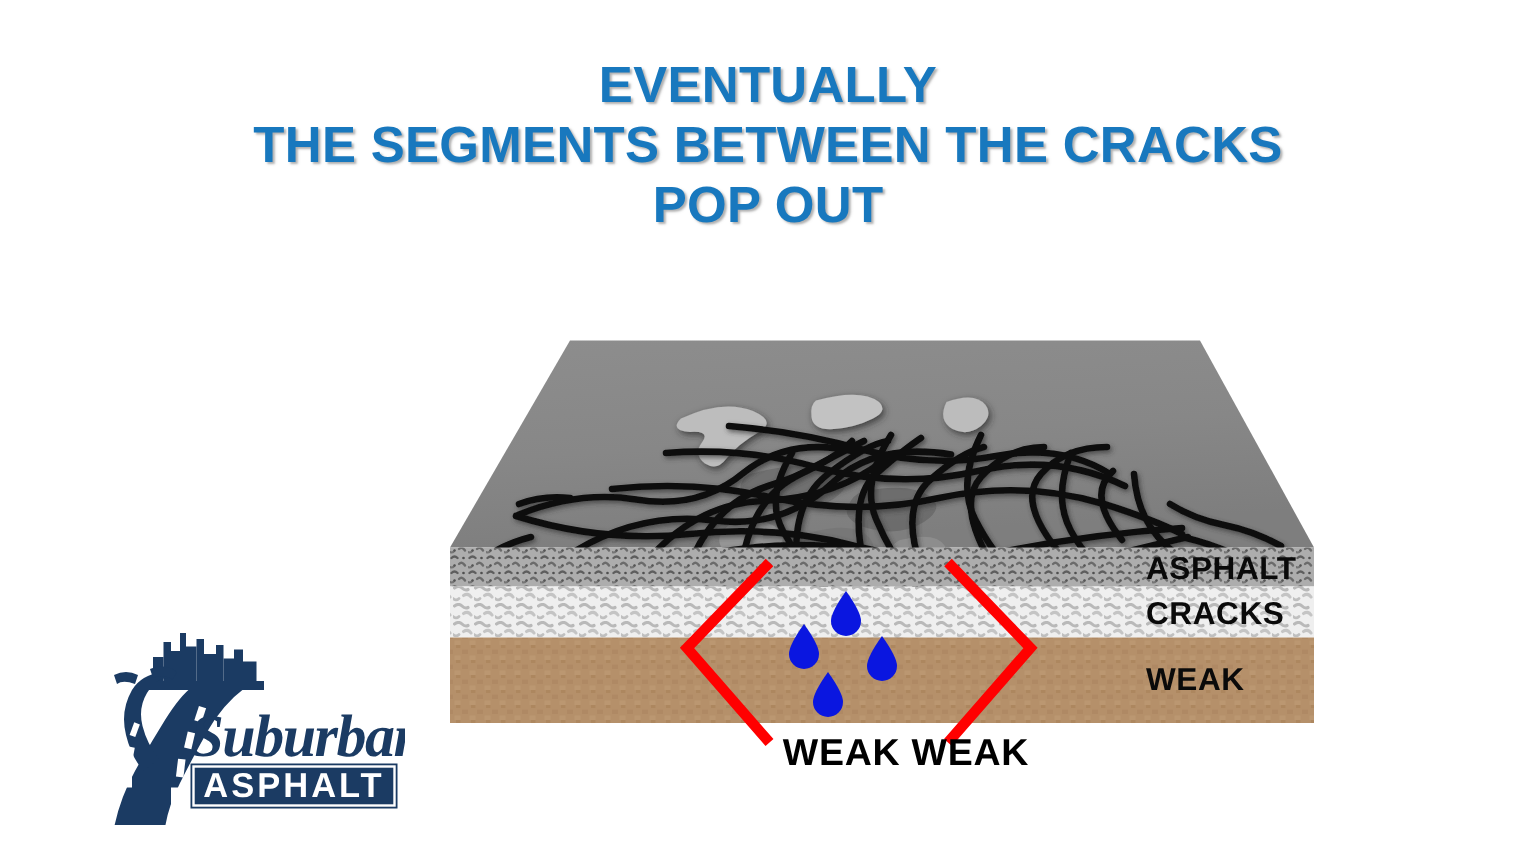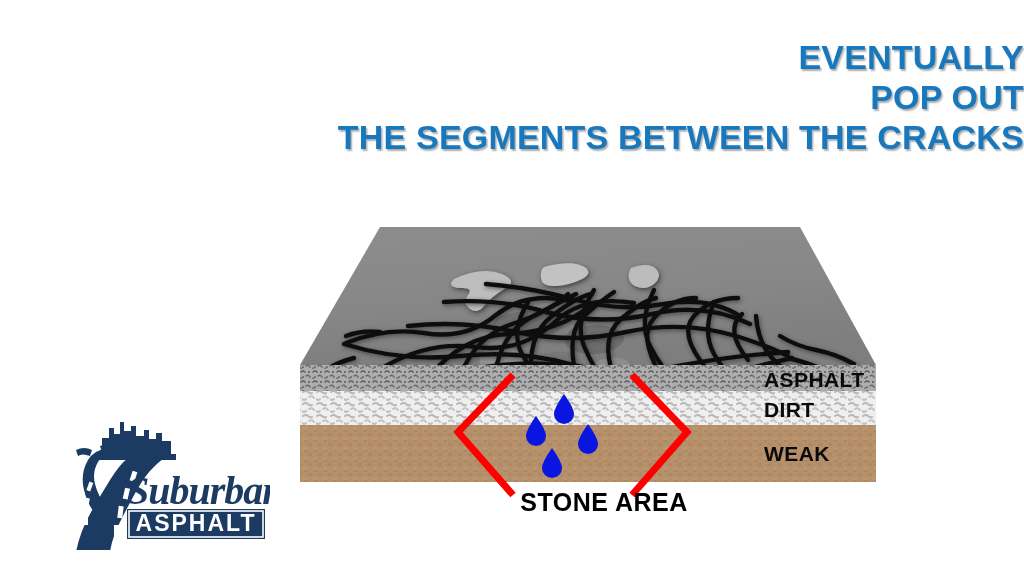--- a/index.html
+++ b/index.html
@@ -28,7 +28,7 @@
     left: 0;
     top: 38px;
     width: 1024px;
-    text-align: right;
+    text-align: center;
     line-height: 1.17;
   }
   .title-line {

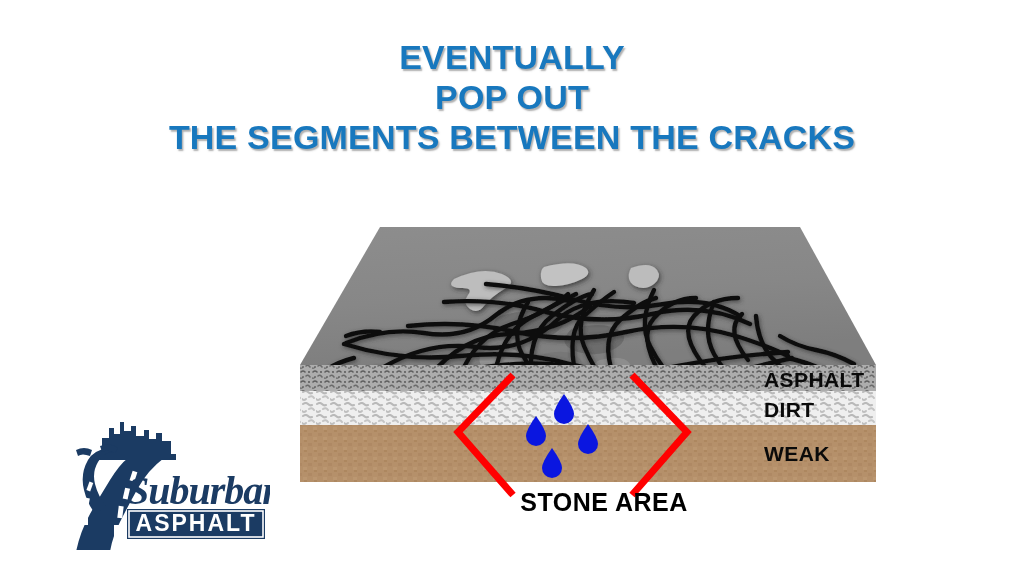--- a/index.html
+++ b/index.html
@@ -96,8 +96,8 @@
 
   <div class="title-block">
     <div class="title-line">EVENTUALLY</div>
+    <div class="title-line">THE SEGMENTS BETWEEN THE CRACKS</div>
     <div class="title-line">POP OUT</div>
-    <div class="title-line">THE SEGMENTS BETWEEN THE CRACKS</div>
   </div>
 
   <div id="diagram">

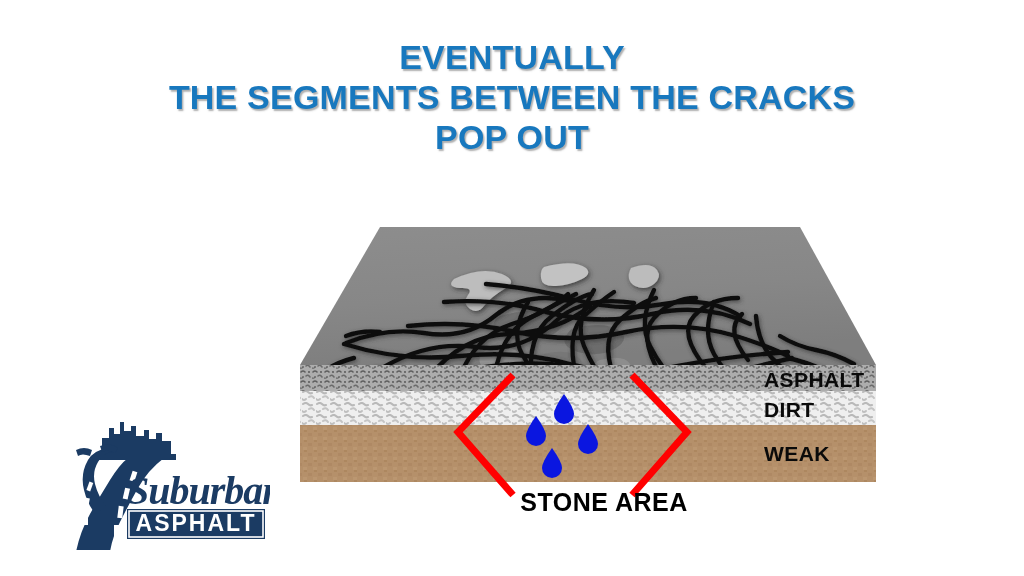--- a/index.html
+++ b/index.html
@@ -215,7 +215,7 @@
     </svg>
 
     <div class="layer-label" id="label-asphalt">ASPHALT</div>
-    <div class="layer-label" id="label-stone">DIRT</div>
+    <div class="layer-label" id="label-stone">CRACKS</div>
     <div class="layer-label" id="label-dirt">WEAK</div>
 
     <div id="label-weak-area">STONE AREA</div>

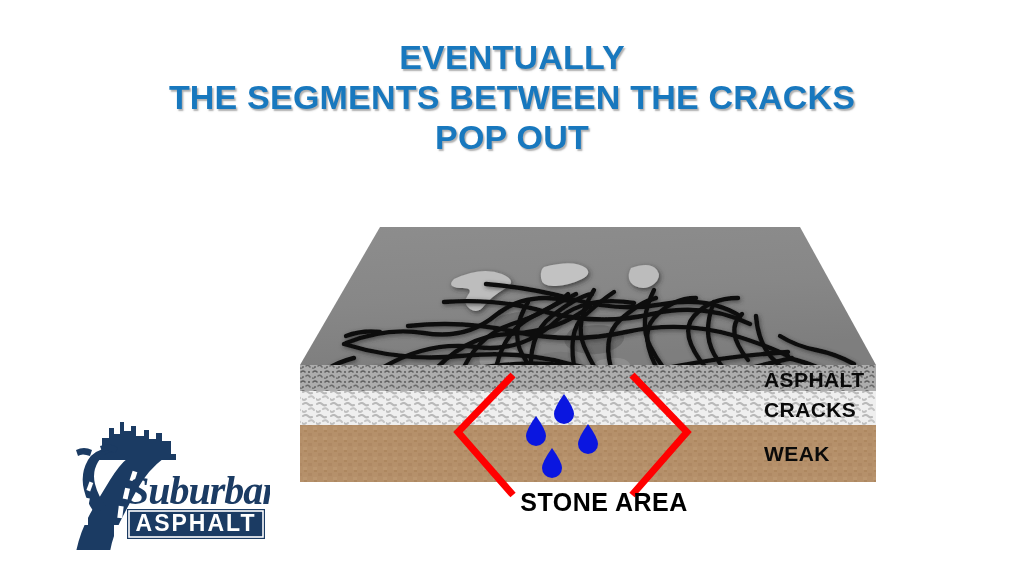--- a/index.html
+++ b/index.html
@@ -218,7 +218,7 @@
     <div class="layer-label" id="label-stone">CRACKS</div>
     <div class="layer-label" id="label-dirt">WEAK</div>
 
-    <div id="label-weak-area">STONE AREA</div>
+    <div id="label-weak-area">WEAK WEAK</div>
   </div>
 
   <div id="logo">

